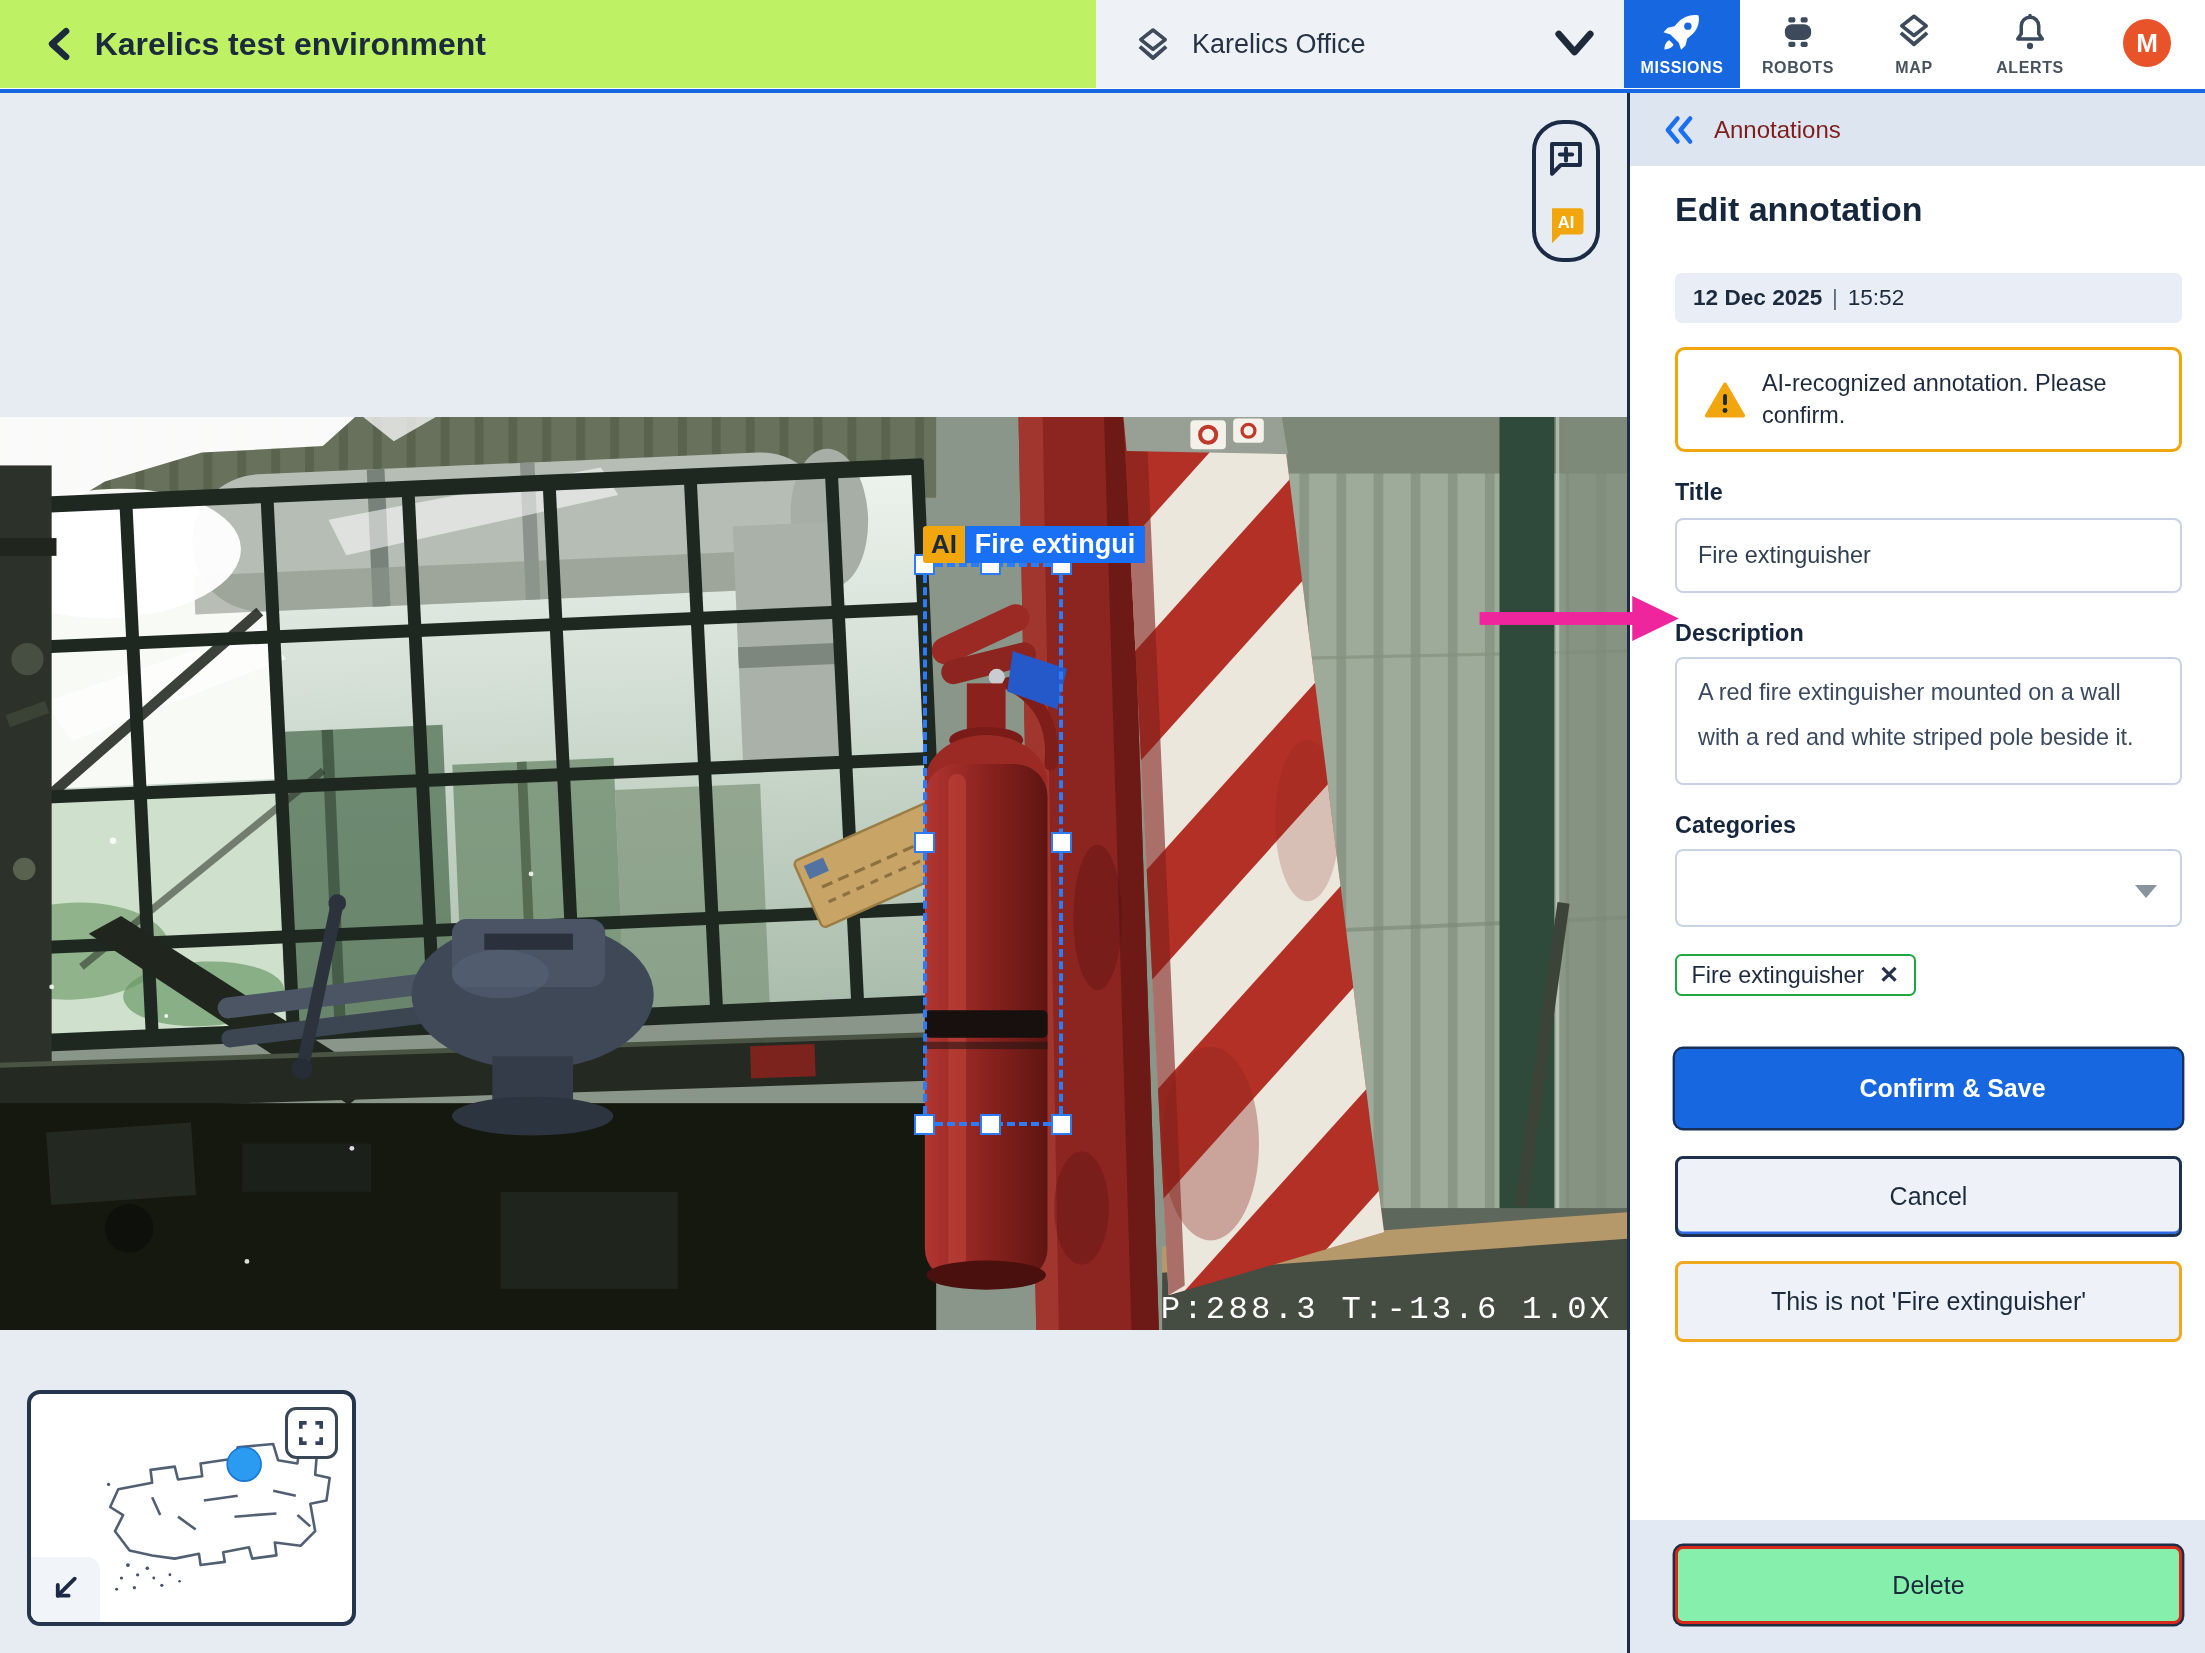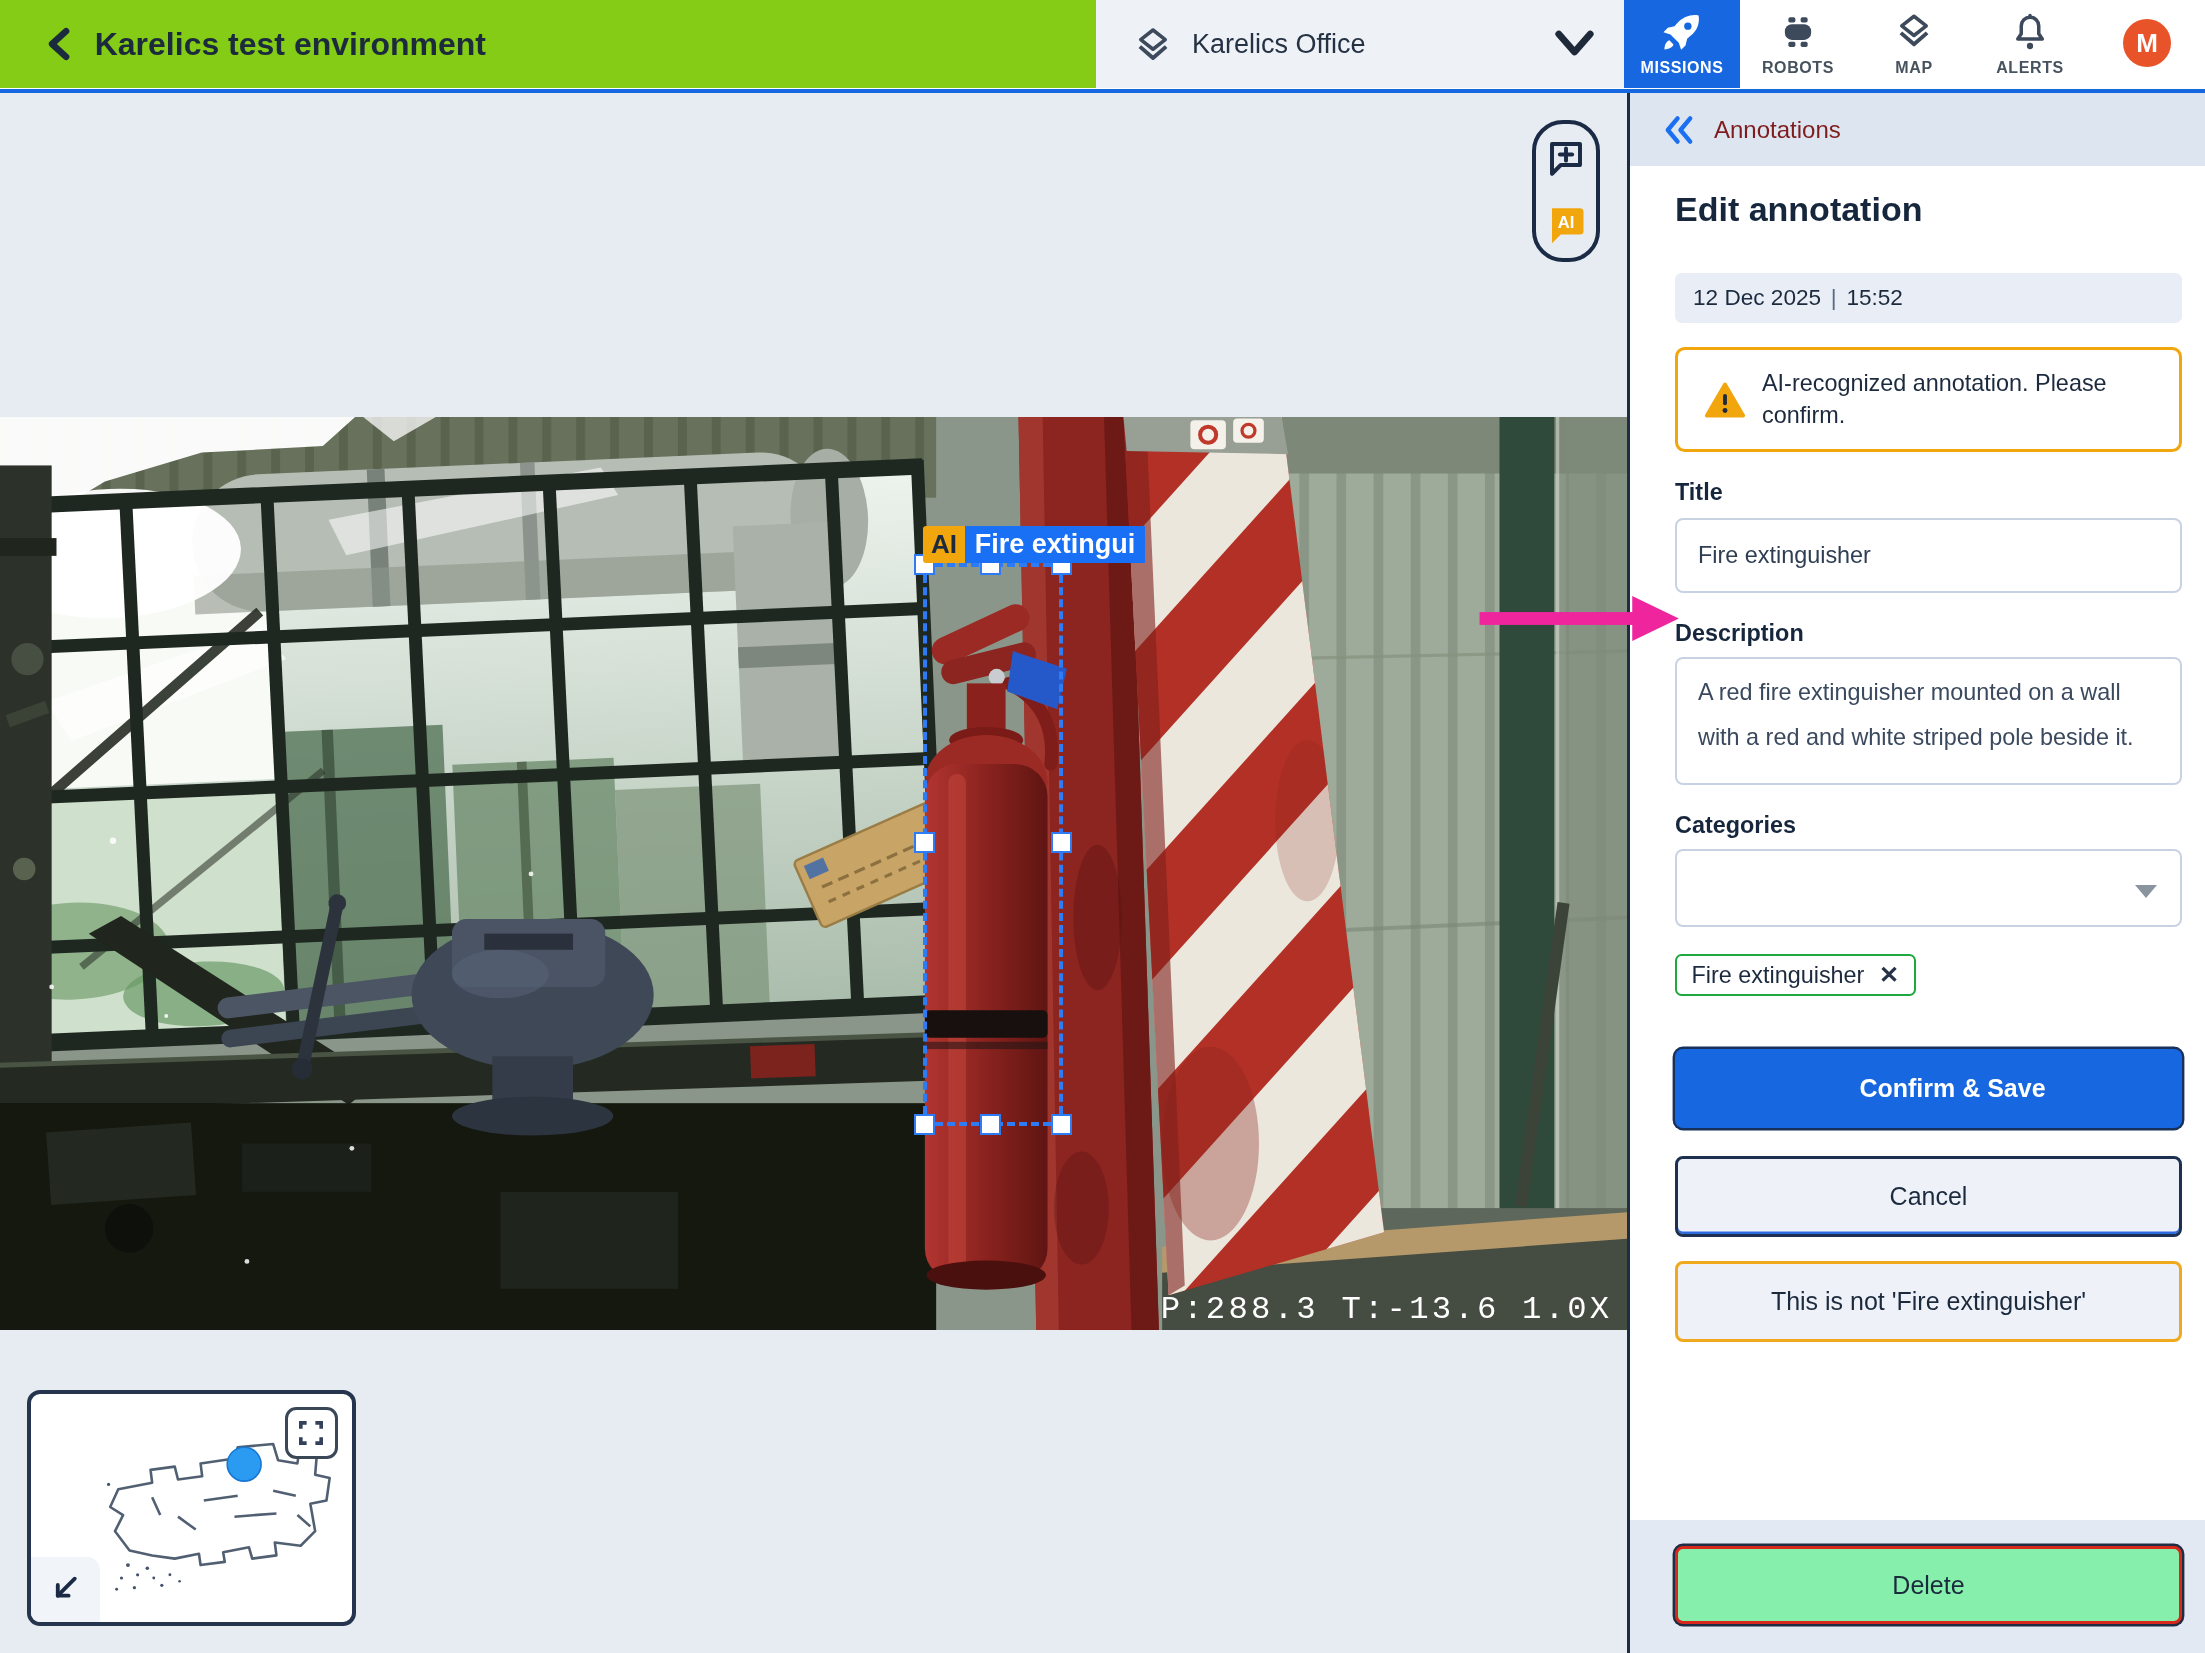--- a/index.html
+++ b/index.html
@@ -7,7 +7,7 @@
 
   
   .topbar { position:absolute; left:0; top:0; width:2205px; height:93px; background:#ffffff; border-bottom:4.8px solid #1667e0; z-index:30; }
-  .tb-left { position:absolute; left:0; top:0; width:1096px; height:88px; background:#84cc16; display:flex; align-items:center; }
+  .tb-left { position:absolute; left:0; top:0; width:1096px; height:88px; background:#bef264; display:flex; align-items:center; }
   .tb-back { width:48px; height:48px; margin-left:37px; display:flex; align-items:center; justify-content:center; cursor:pointer; }
   .tb-title { font-size:32px; font-weight:600; color:#1c2a3e; margin-left:9.7px; }
   .tb-mid { position:absolute; left:1096px; top:0; width:528px; height:88px; background:#eef1f6; display:flex; align-items:center; }

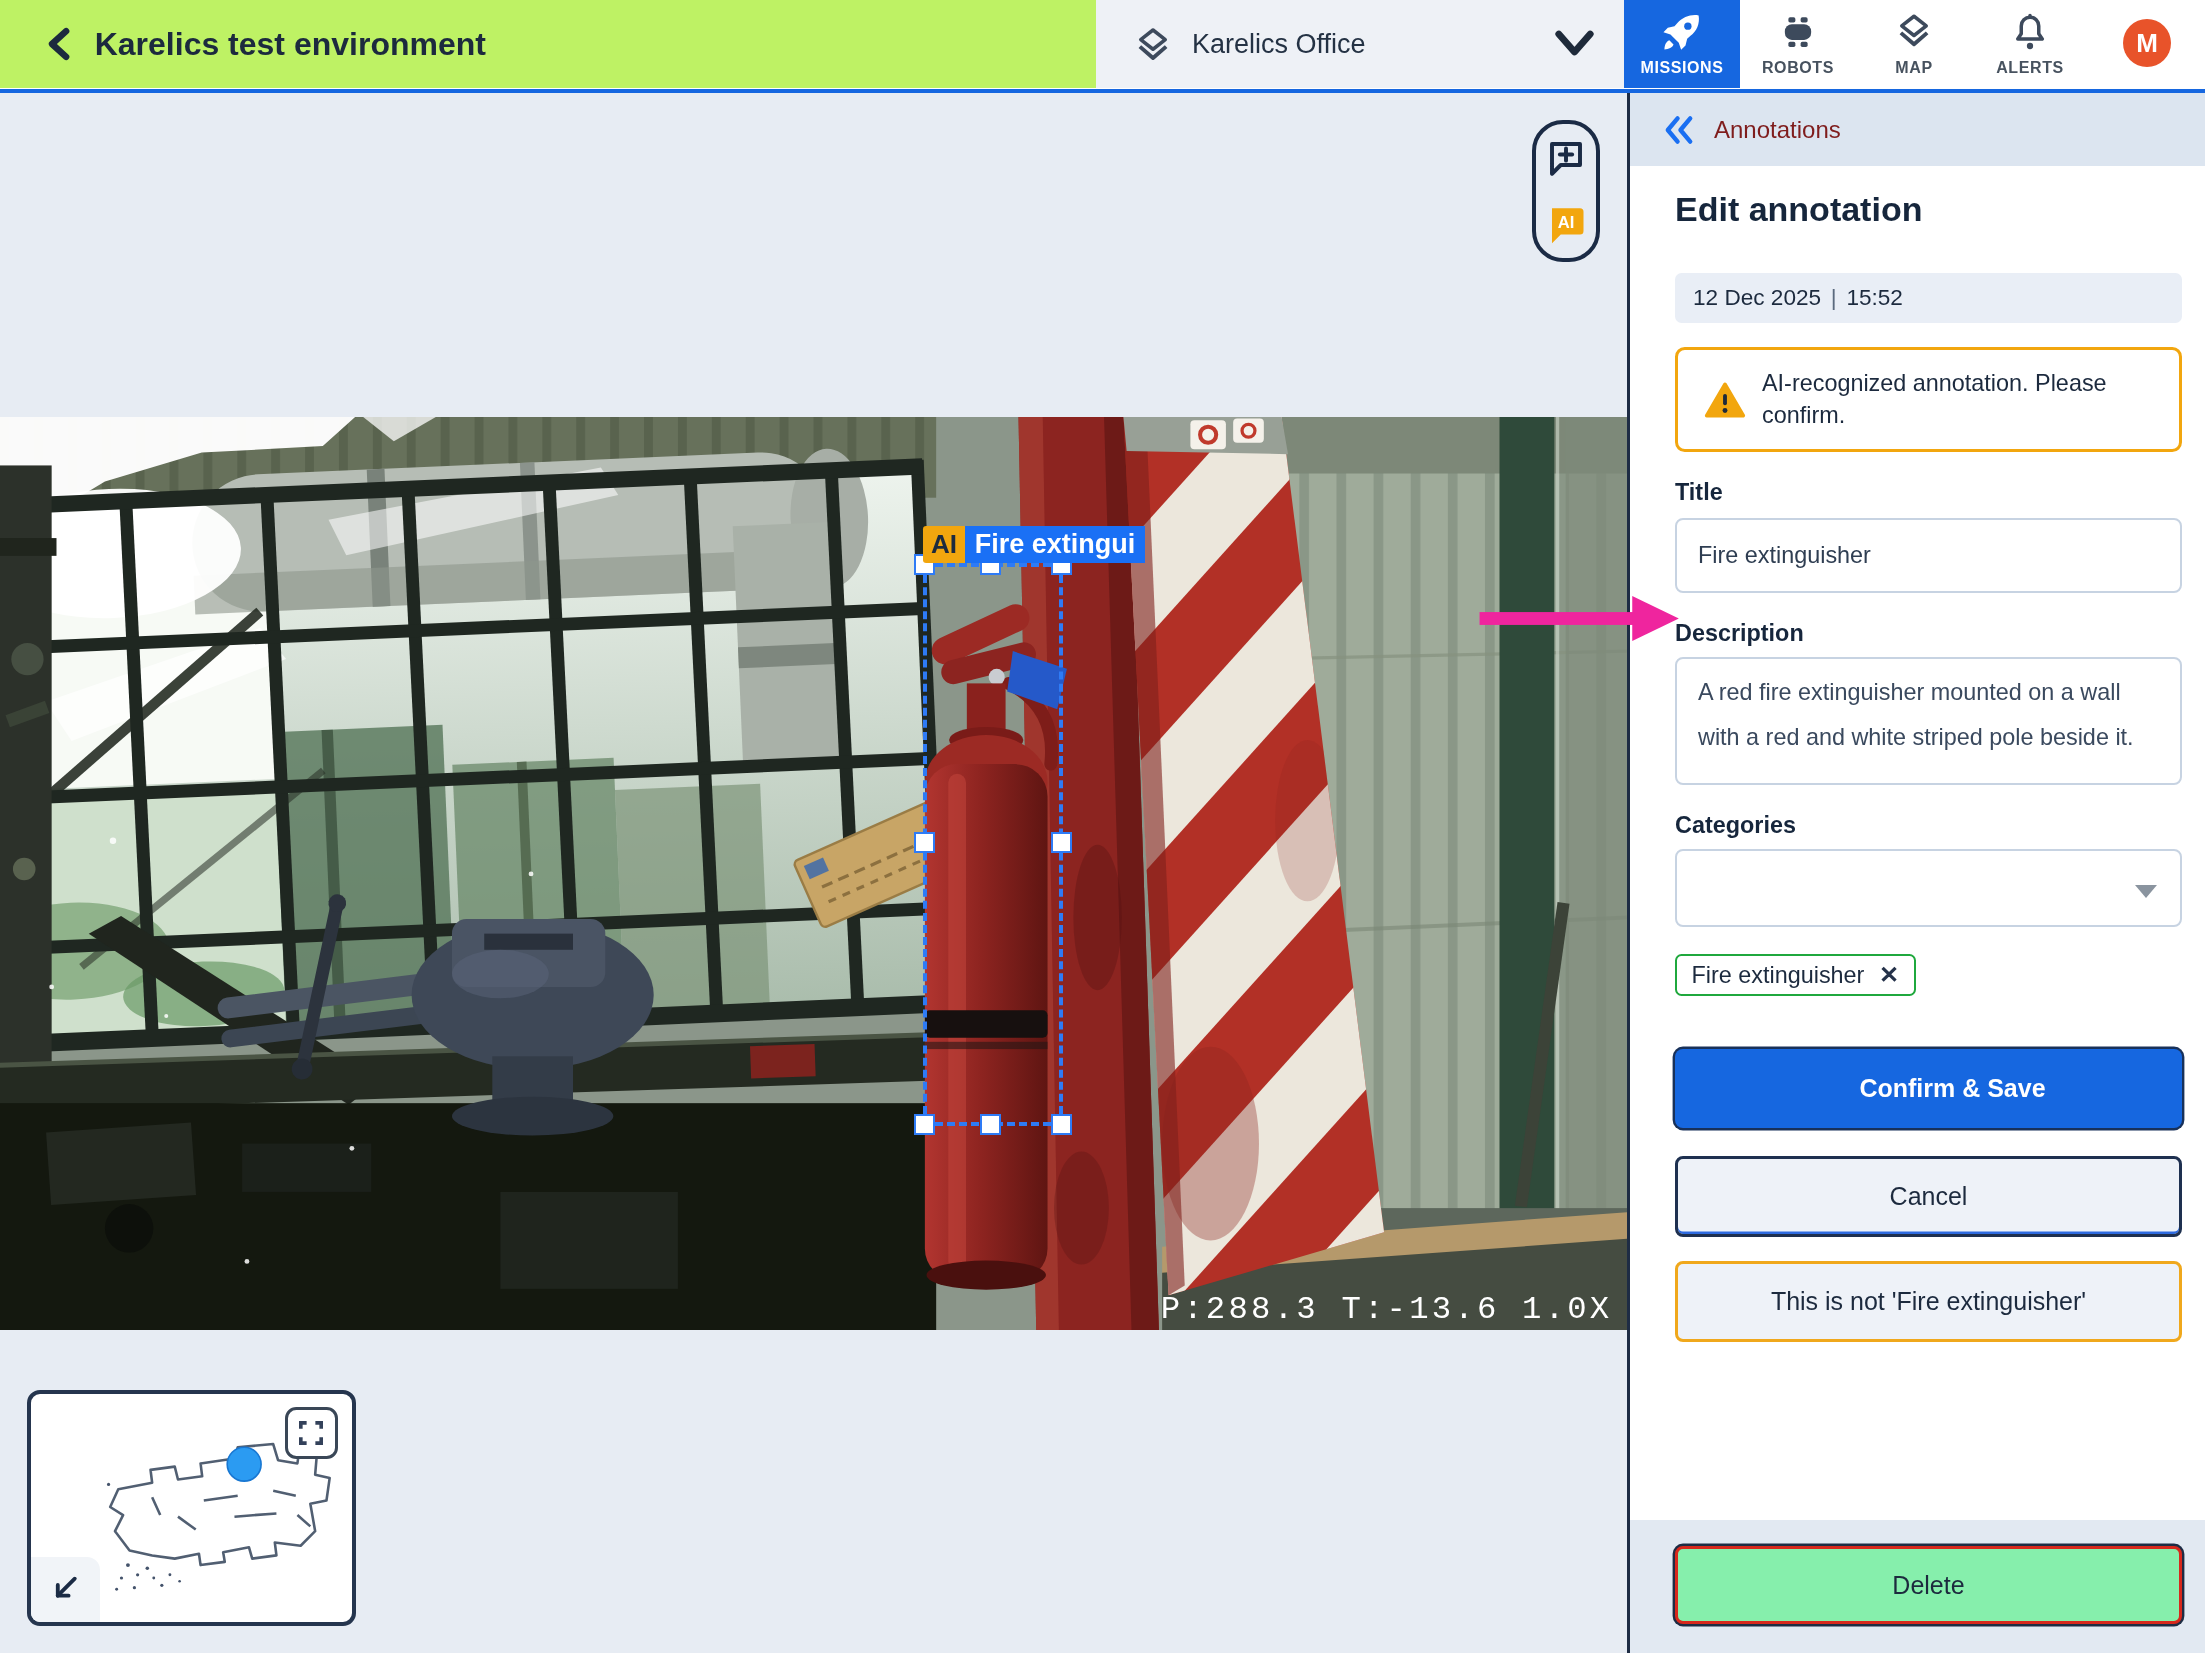--- a/index.html
+++ b/index.html
@@ -52,7 +52,7 @@
   .panel-body { position:absolute; left:45px; top:73px; width:507px; }
   .p-heading { margin-top:24px; font-size:34px; font-weight:600; color:#16263c; }
   .date-bar { margin-top:44px; height:50px; background:#e9eef6; border-radius:6.5px; display:flex; align-items:center; padding:0 18px; font-size:22.6px; color:#1c2a3e; }
-  .date-bar .d { font-weight:400; }
+  .date-bar .d { font-weight:700; }
   .date-bar .sep { margin:0 9.7px; color:#5b6a7e; }
   .warn-box { margin-top:24px; min-height:105px; border:3.2px solid #f2a60e; border-radius:9.7px; display:flex; align-items:center; gap:16px; padding:14.5px 16px 14.5px 26px; }
   .warn-text { font-size:23.4px; color:#1c2a3e; line-height:1.35; max-width:371px; }

